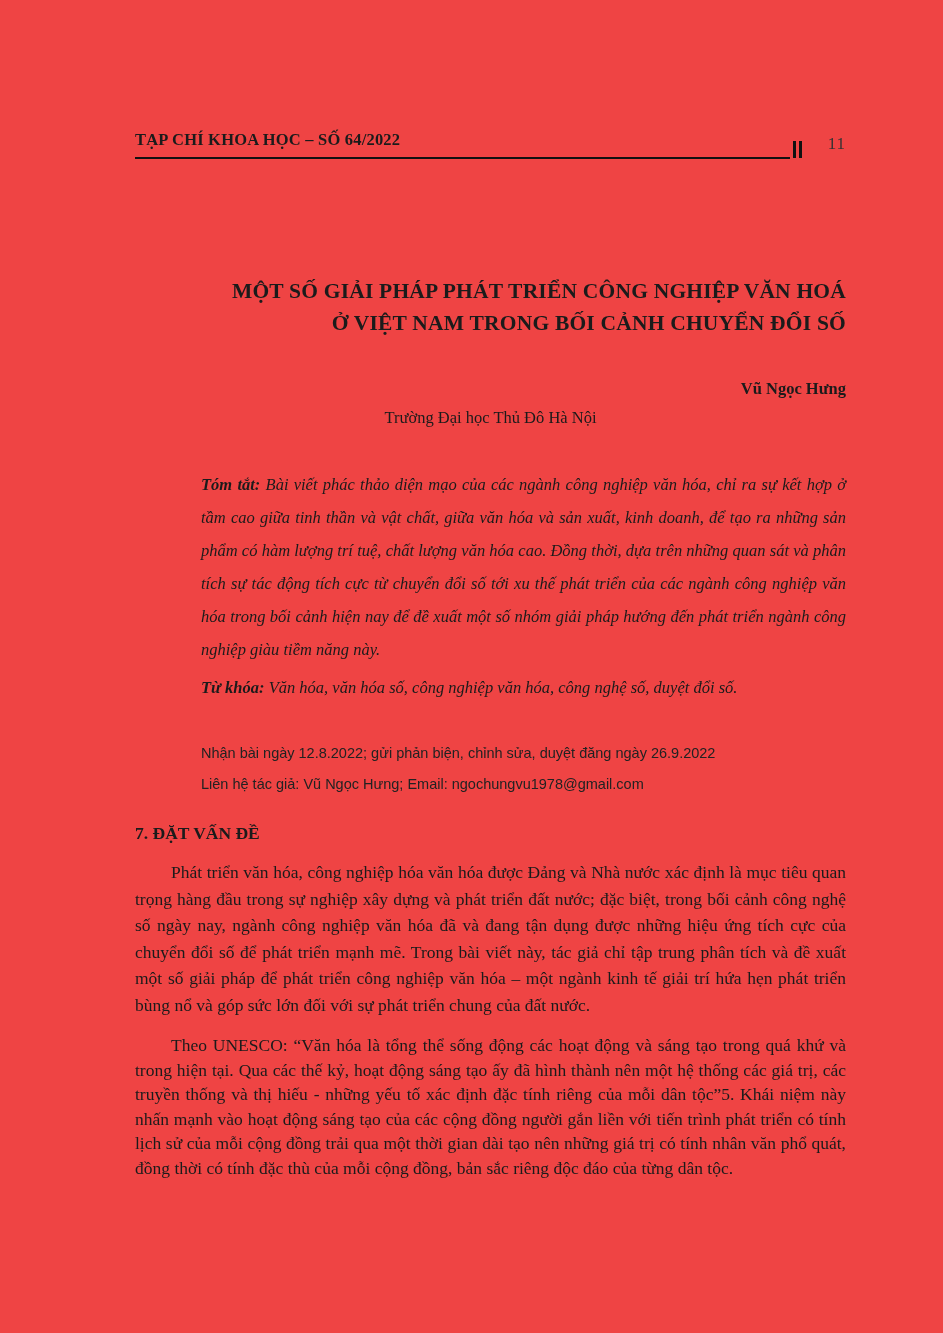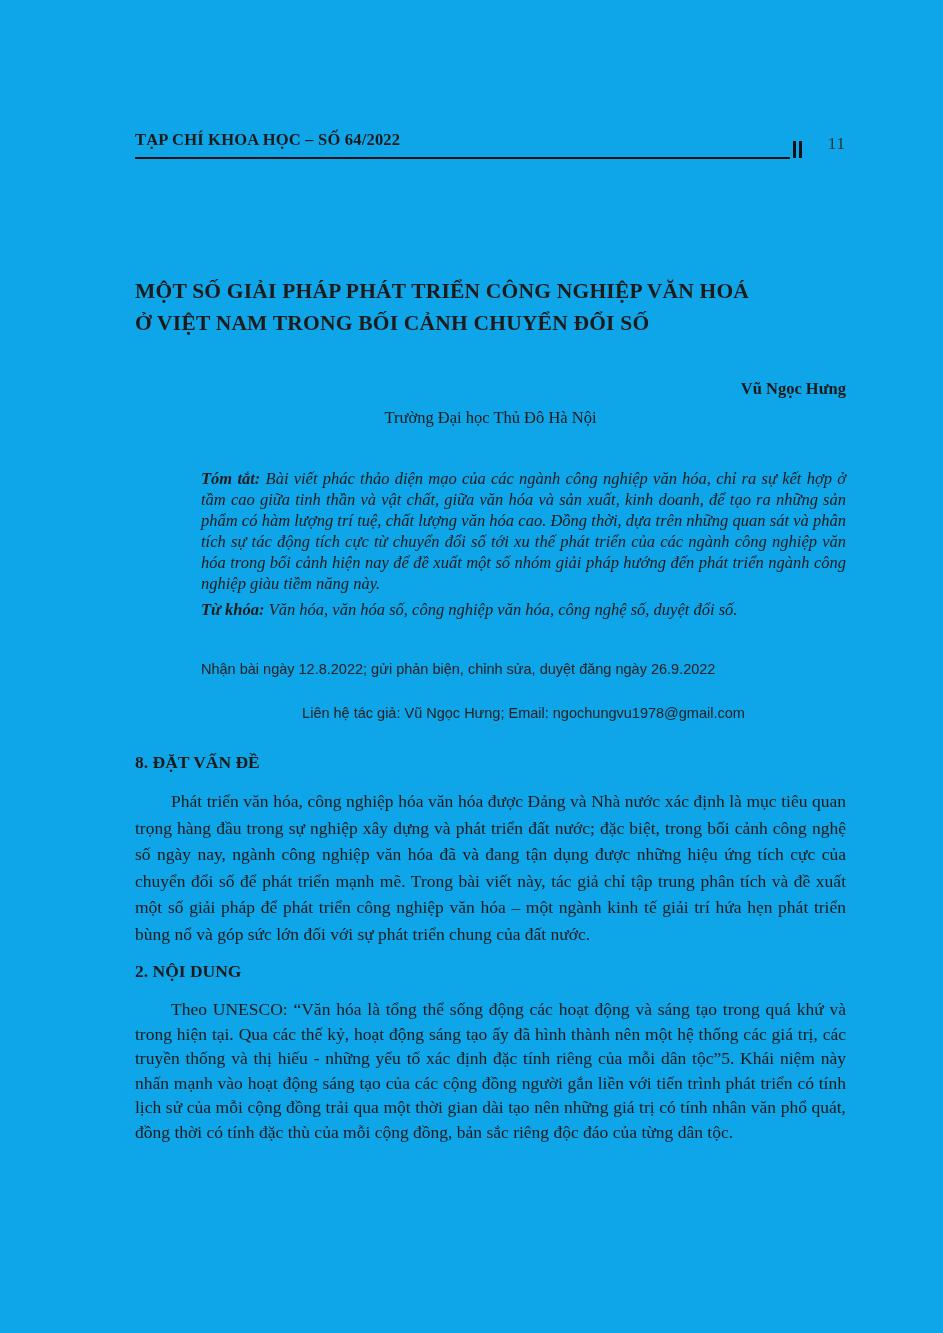--- a/index.html
+++ b/index.html
@@ -8,7 +8,7 @@
     width: 943px;
     height: 1333px;
     margin: 0 auto;
-    background: #0ea5e9;
+    background: #ef4444;
     font-family: "Liberation Serif", serif;
     color: #1b1b1b;
     position: relative;

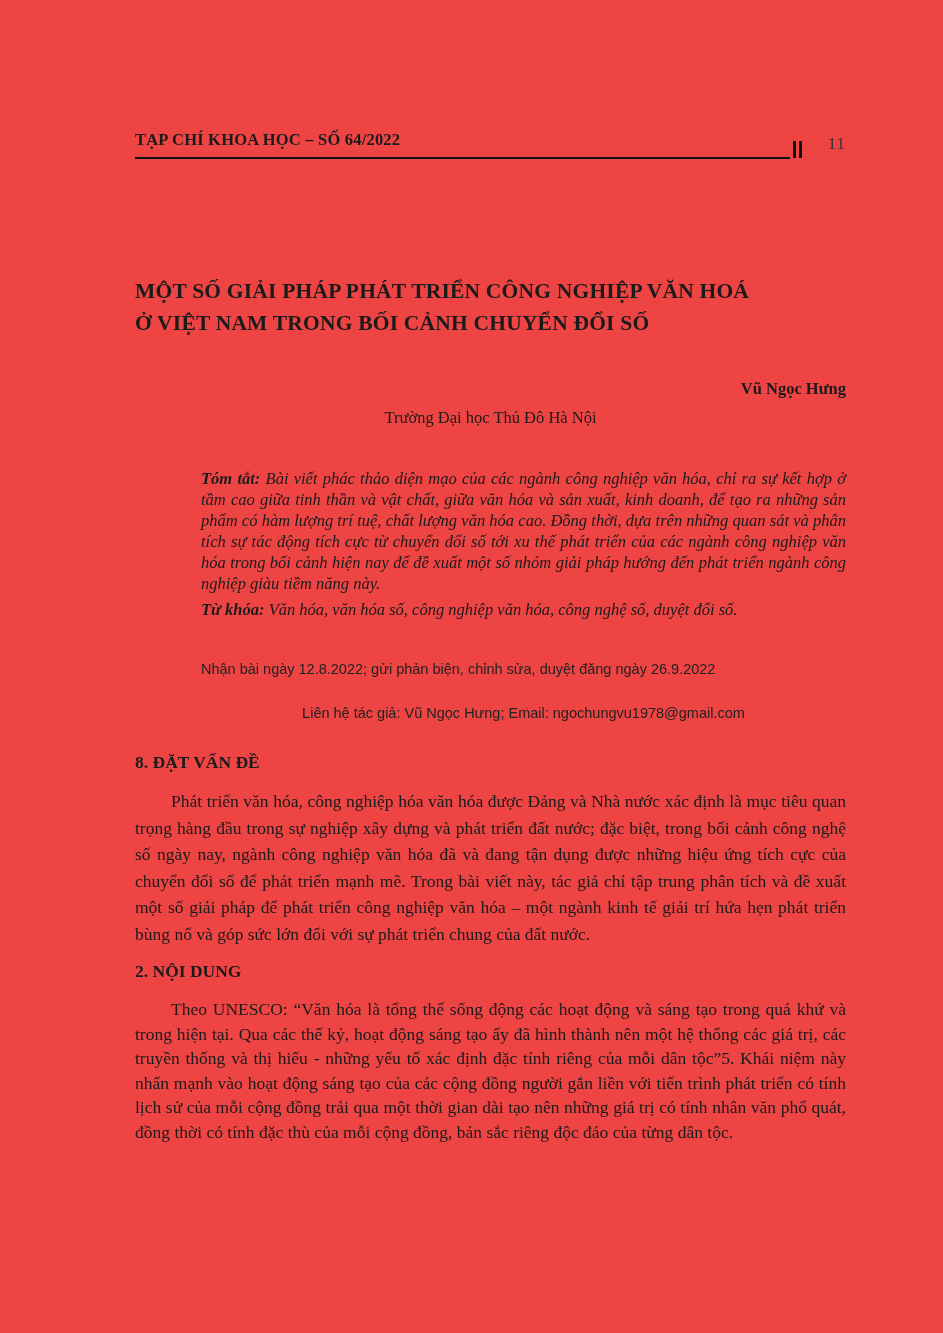--- a/index.html
+++ b/index.html
@@ -52,7 +52,7 @@
   
   .article-title {
     margin-top: 116px;
-    text-align: left;
+    text-align: right;
     font-weight: bold;
     font-size: 21.5px;
     line-height: 32px;

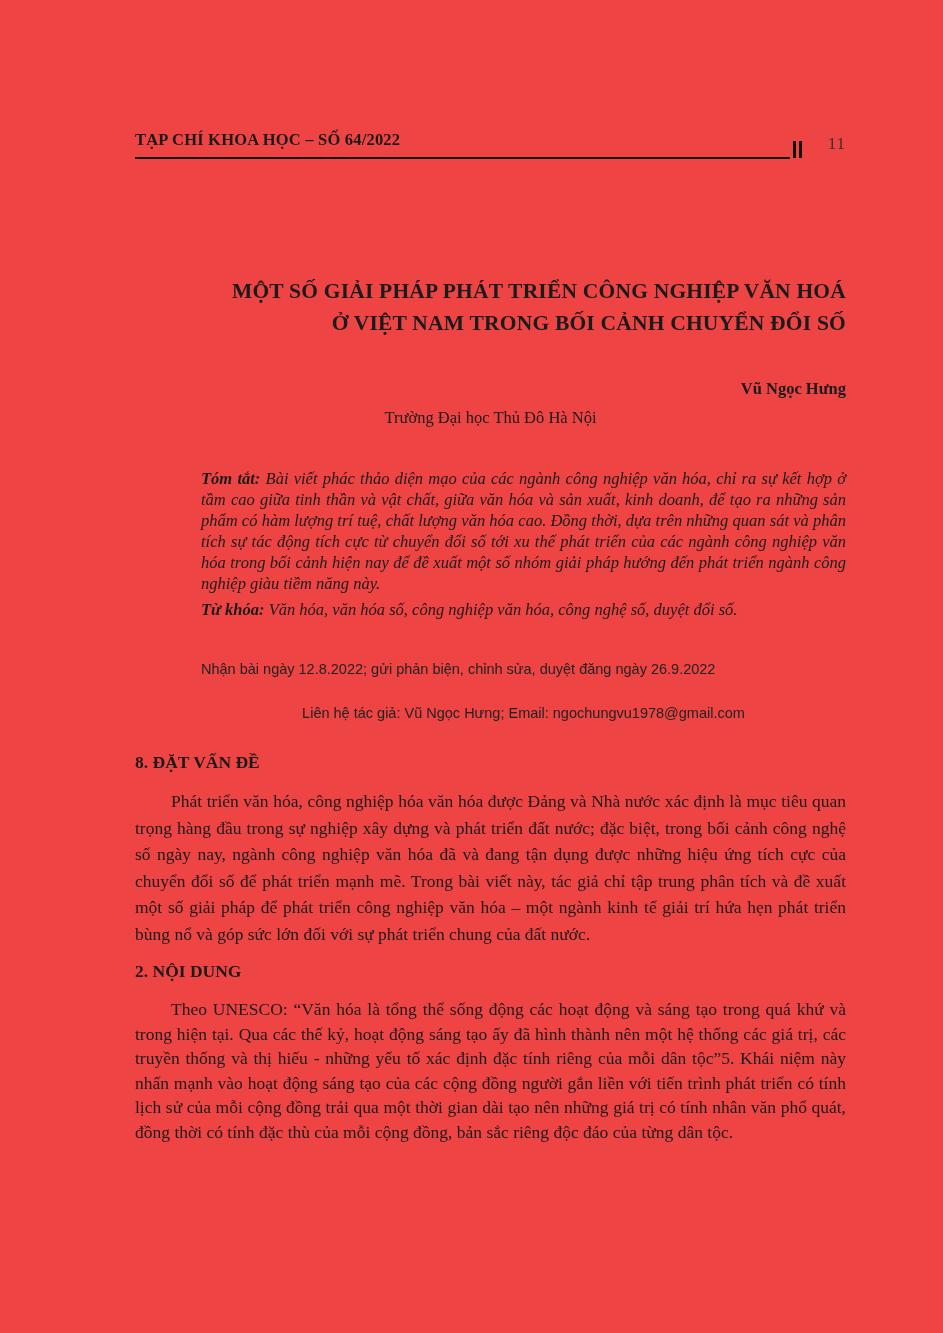--- a/index.html
+++ b/index.html
@@ -75,7 +75,7 @@
     margin-left: 66px;
     font-style: italic;
     font-size: 16.5px;
-    line-height: 21px;
+    line-height: 33px;
     text-align: justify;
   }
   .abstract-block .lbl { font-weight: bold; }

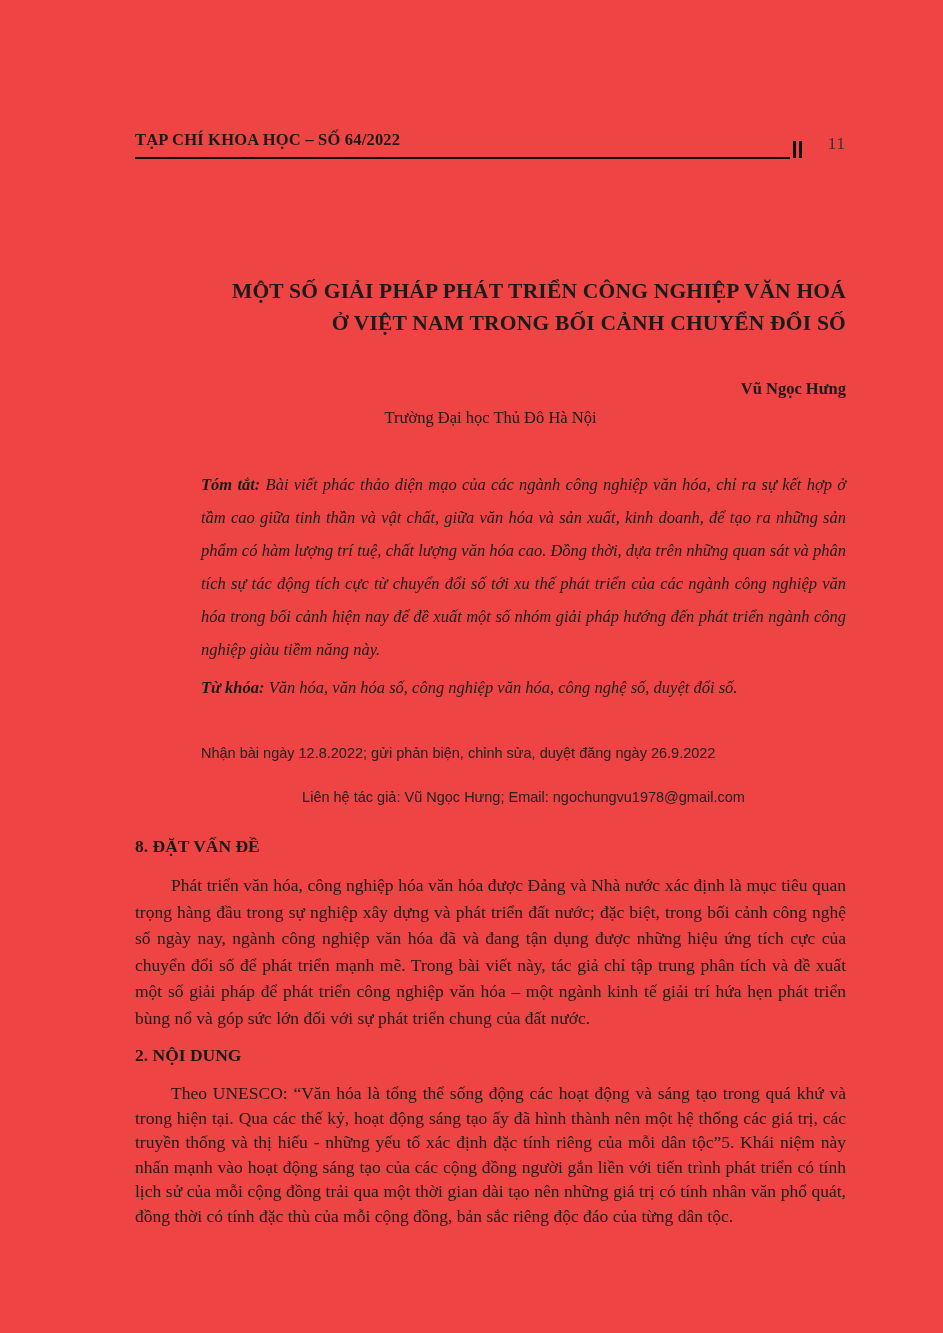--- a/index.html
+++ b/index.html
@@ -87,7 +87,7 @@
     color: #222;
   }
   .meta-received { margin-top: 41px; }
-  .meta-contact  { margin-top: 28px; text-align: center; }
+  .meta-contact  { margin-top: 15px; }
   
   .h-section {
     font-weight: bold;

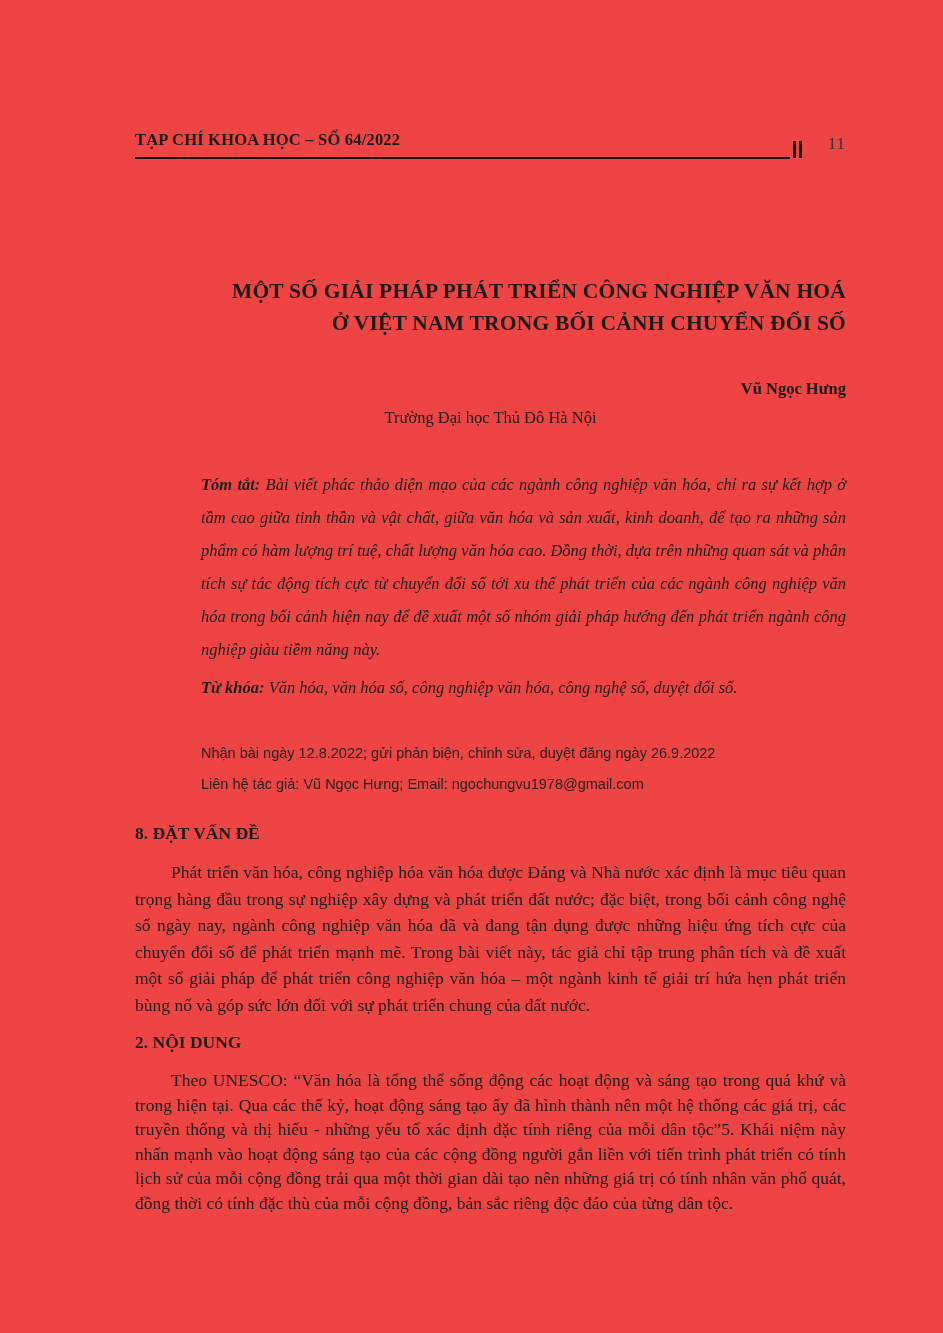--- a/index.html
+++ b/index.html
@@ -138,7 +138,7 @@
     <div class="meta-line meta-received">Nhận bài ngày 12.8.2022; gửi phản biện, chỉnh sửa, duyệt đăng ngày 26.9.2022</div>
     <div class="meta-line meta-contact">Liên hệ tác giả: Vũ Ngọc Hưng; Email: ngochungvu1978@gmail.com</div>
 
-    <h2 class="h-section h1-sec">8. ĐẶT VẤN ĐỀ</h2>
+    <h2 class="h-section h1-sec">7. ĐẶT VẤN ĐỀ</h2>
     <p class="para">Phát triển văn hóa, công nghiệp hóa văn hóa được Đảng và Nhà nước xác định là mục tiêu quan trọng hàng đầu trong sự nghiệp xây dựng và phát triển đất nước; đặc biệt, trong bối cảnh công nghệ số ngày nay, ngành công nghiệp văn hóa đã và đang tận dụng được những hiệu ứng tích cực của chuyển đổi số để phát triển mạnh mẽ. Trong bài viết này, tác giả chỉ tập trung phân tích và đề xuất một số giải pháp để phát triển công nghiệp văn hóa – một ngành kinh tế giải trí hứa hẹn phát triển bùng nổ và góp sức lớn đối với sự phát triển chung của đất nước.</p>
 
     <h2 class="h-section h2-sec">2. NỘI DUNG</h2>

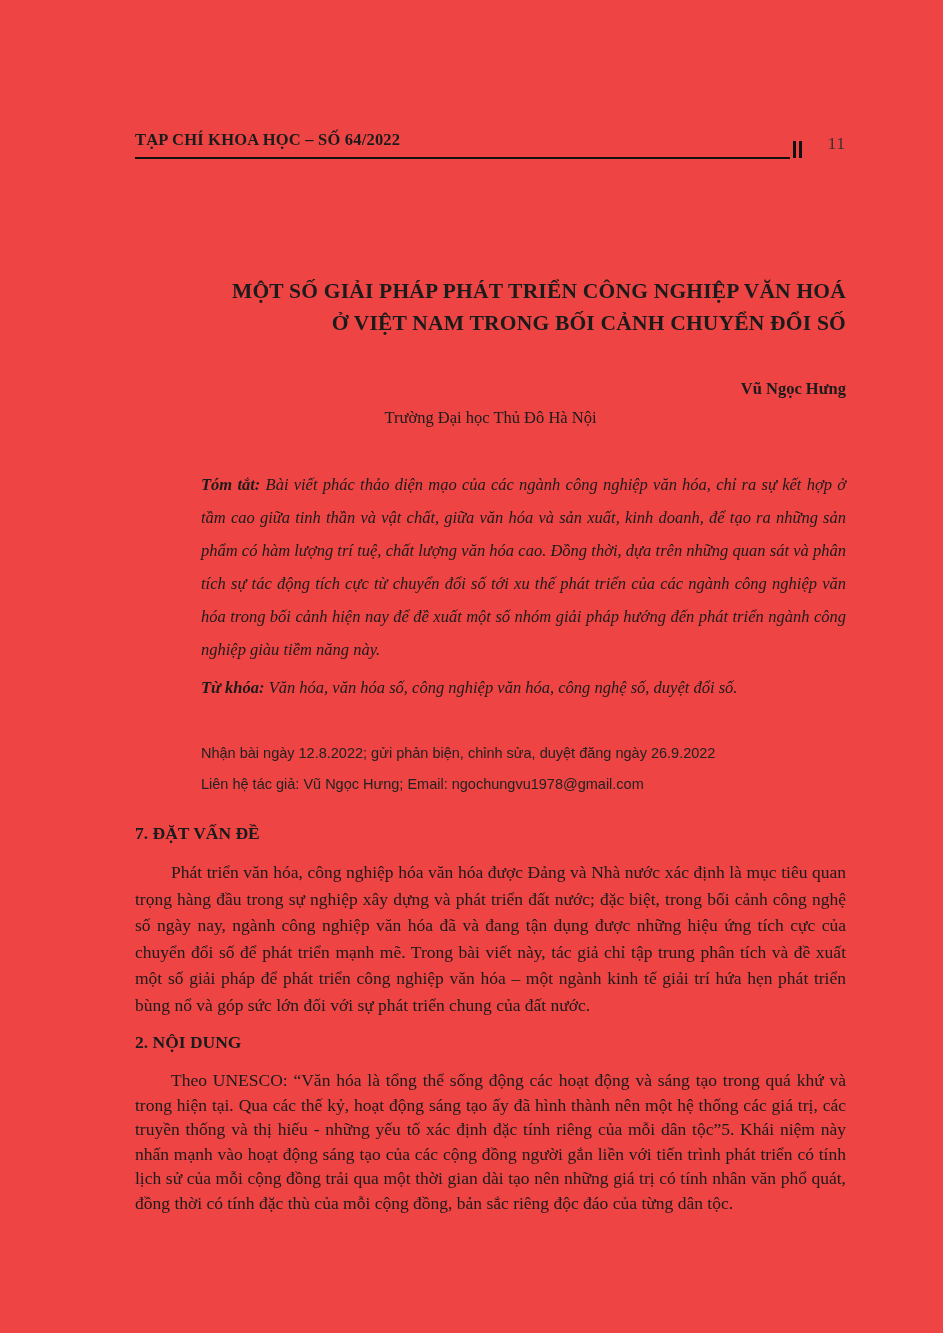--- a/index.html
+++ b/index.html
@@ -141,7 +141,6 @@
     <h2 class="h-section h1-sec">7. ĐẶT VẤN ĐỀ</h2>
     <p class="para">Phát triển văn hóa, công nghiệp hóa văn hóa được Đảng và Nhà nước xác định là mục tiêu quan trọng hàng đầu trong sự nghiệp xây dựng và phát triển đất nước; đặc biệt, trong bối cảnh công nghệ số ngày nay, ngành công nghiệp văn hóa đã và đang tận dụng được những hiệu ứng tích cực của chuyển đổi số để phát triển mạnh mẽ. Trong bài viết này, tác giả chỉ tập trung phân tích và đề xuất một số giải pháp để phát triển công nghiệp văn hóa – một ngành kinh tế giải trí hứa hẹn phát triển bùng nổ và góp sức lớn đối với sự phát triển chung của đất nước.</p>
 
-    <h2 class="h-section h2-sec">2. NỘI DUNG</h2>
     <p class="para para-2">Theo UNESCO: “Văn hóa là tổng thể sống động các hoạt động và sáng tạo trong quá khứ và trong hiện tại. Qua các thế kỷ, hoạt động sáng tạo ấy đã hình thành nên một hệ thống các giá trị, các truyền thống và thị hiếu - những yếu tố xác định đặc tính riêng của mỗi dân tộc”5. Khái niệm này nhấn mạnh vào hoạt động sáng tạo của các cộng đồng người gắn liền với tiến trình phát triển có tính lịch sử của mỗi cộng đồng trải qua một thời gian dài tạo nên những giá trị có tính nhân văn phổ quát, đồng thời có tính đặc thù của mỗi cộng đồng, bản sắc riêng độc đáo của từng dân tộc.</p>
 
   </div>

